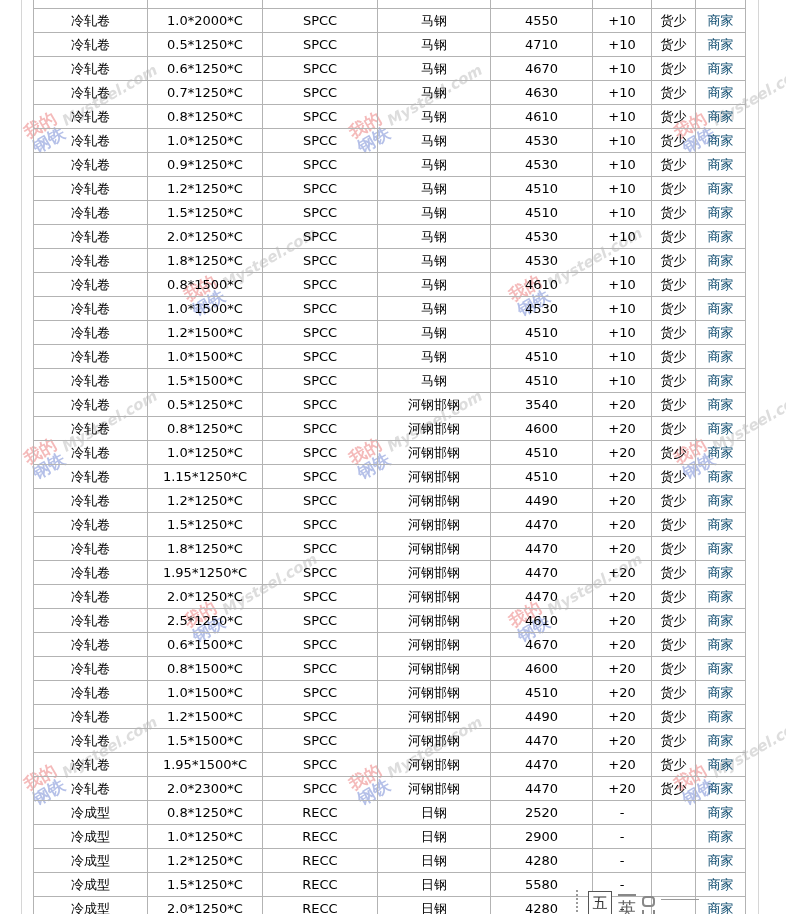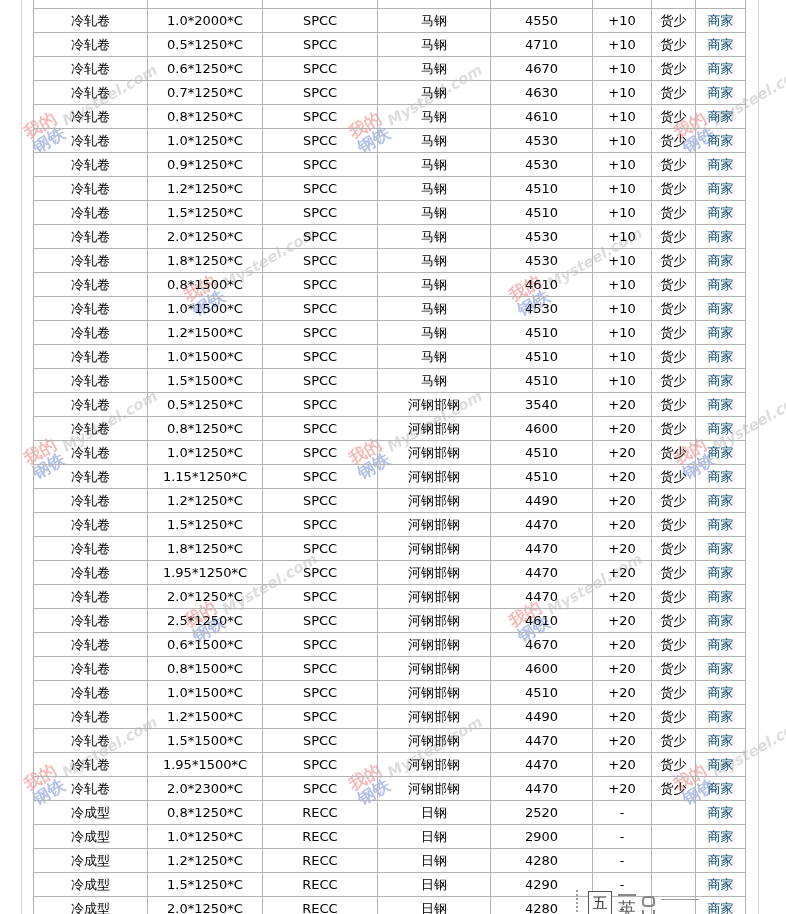--- a/index.html
+++ b/index.html
@@ -561,7 +561,7 @@
           <td>1.5*1250*C</td>
           <td>RECC</td>
           <td>日钢</td>
-          <td>4290</td>
+          <td>5580</td>
           <td>-</td>
           <td></td>
           <td><span class="mlink">商家</span></td>

